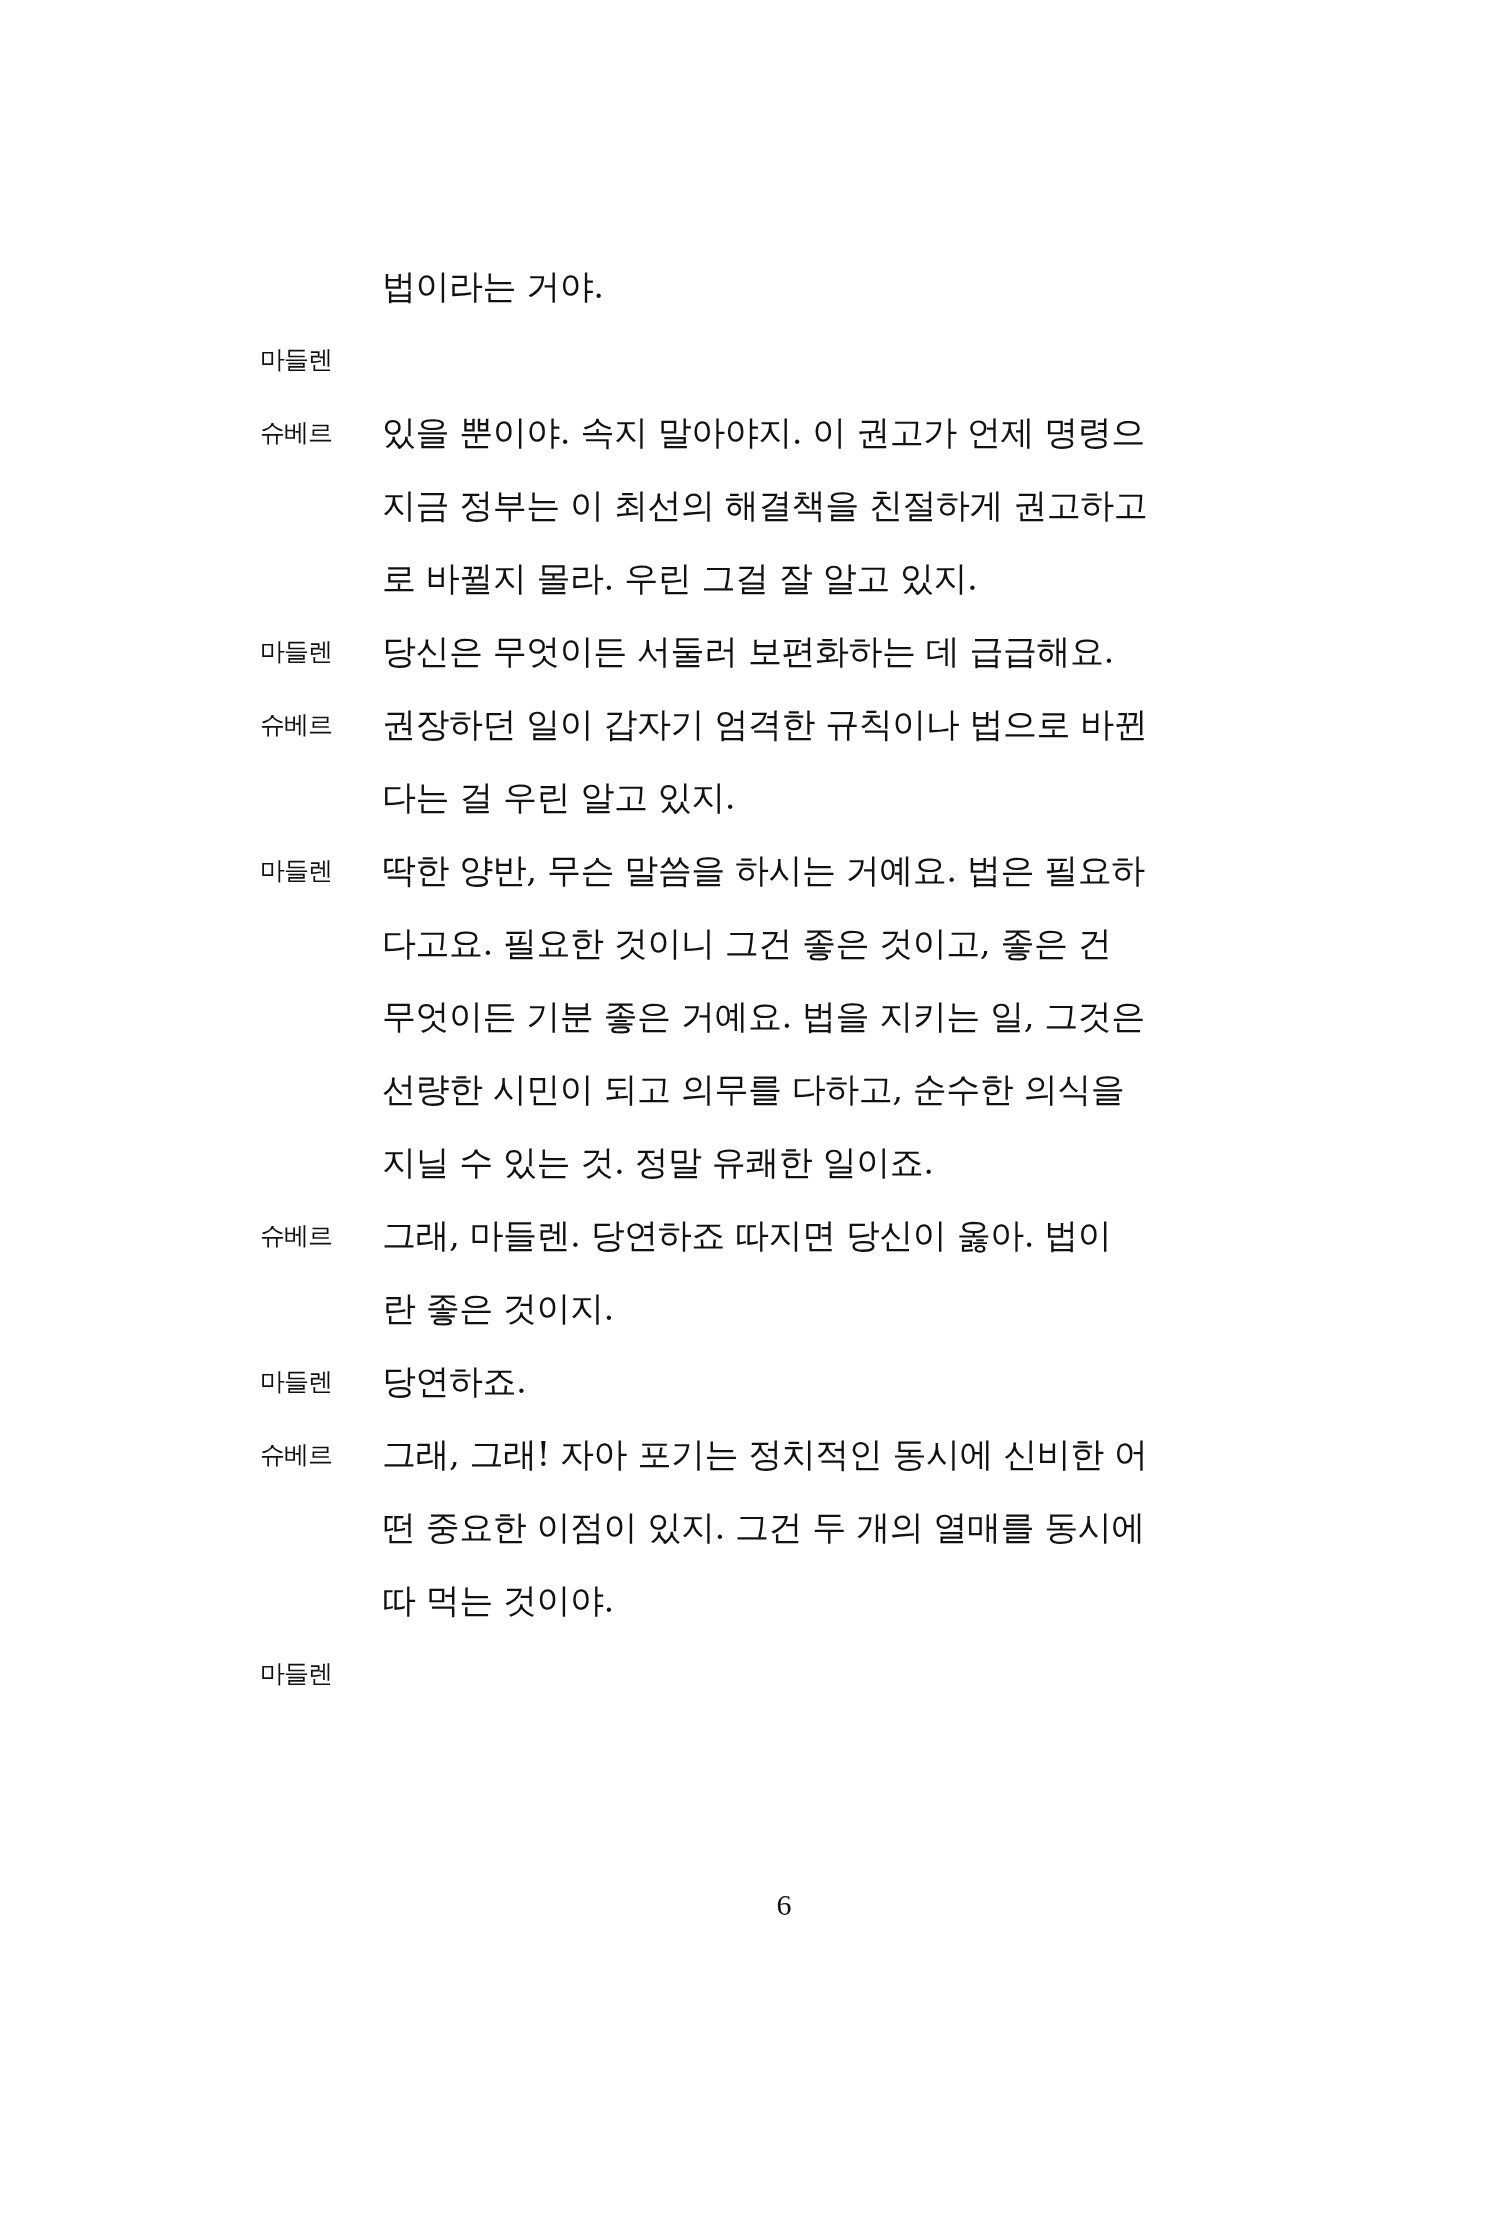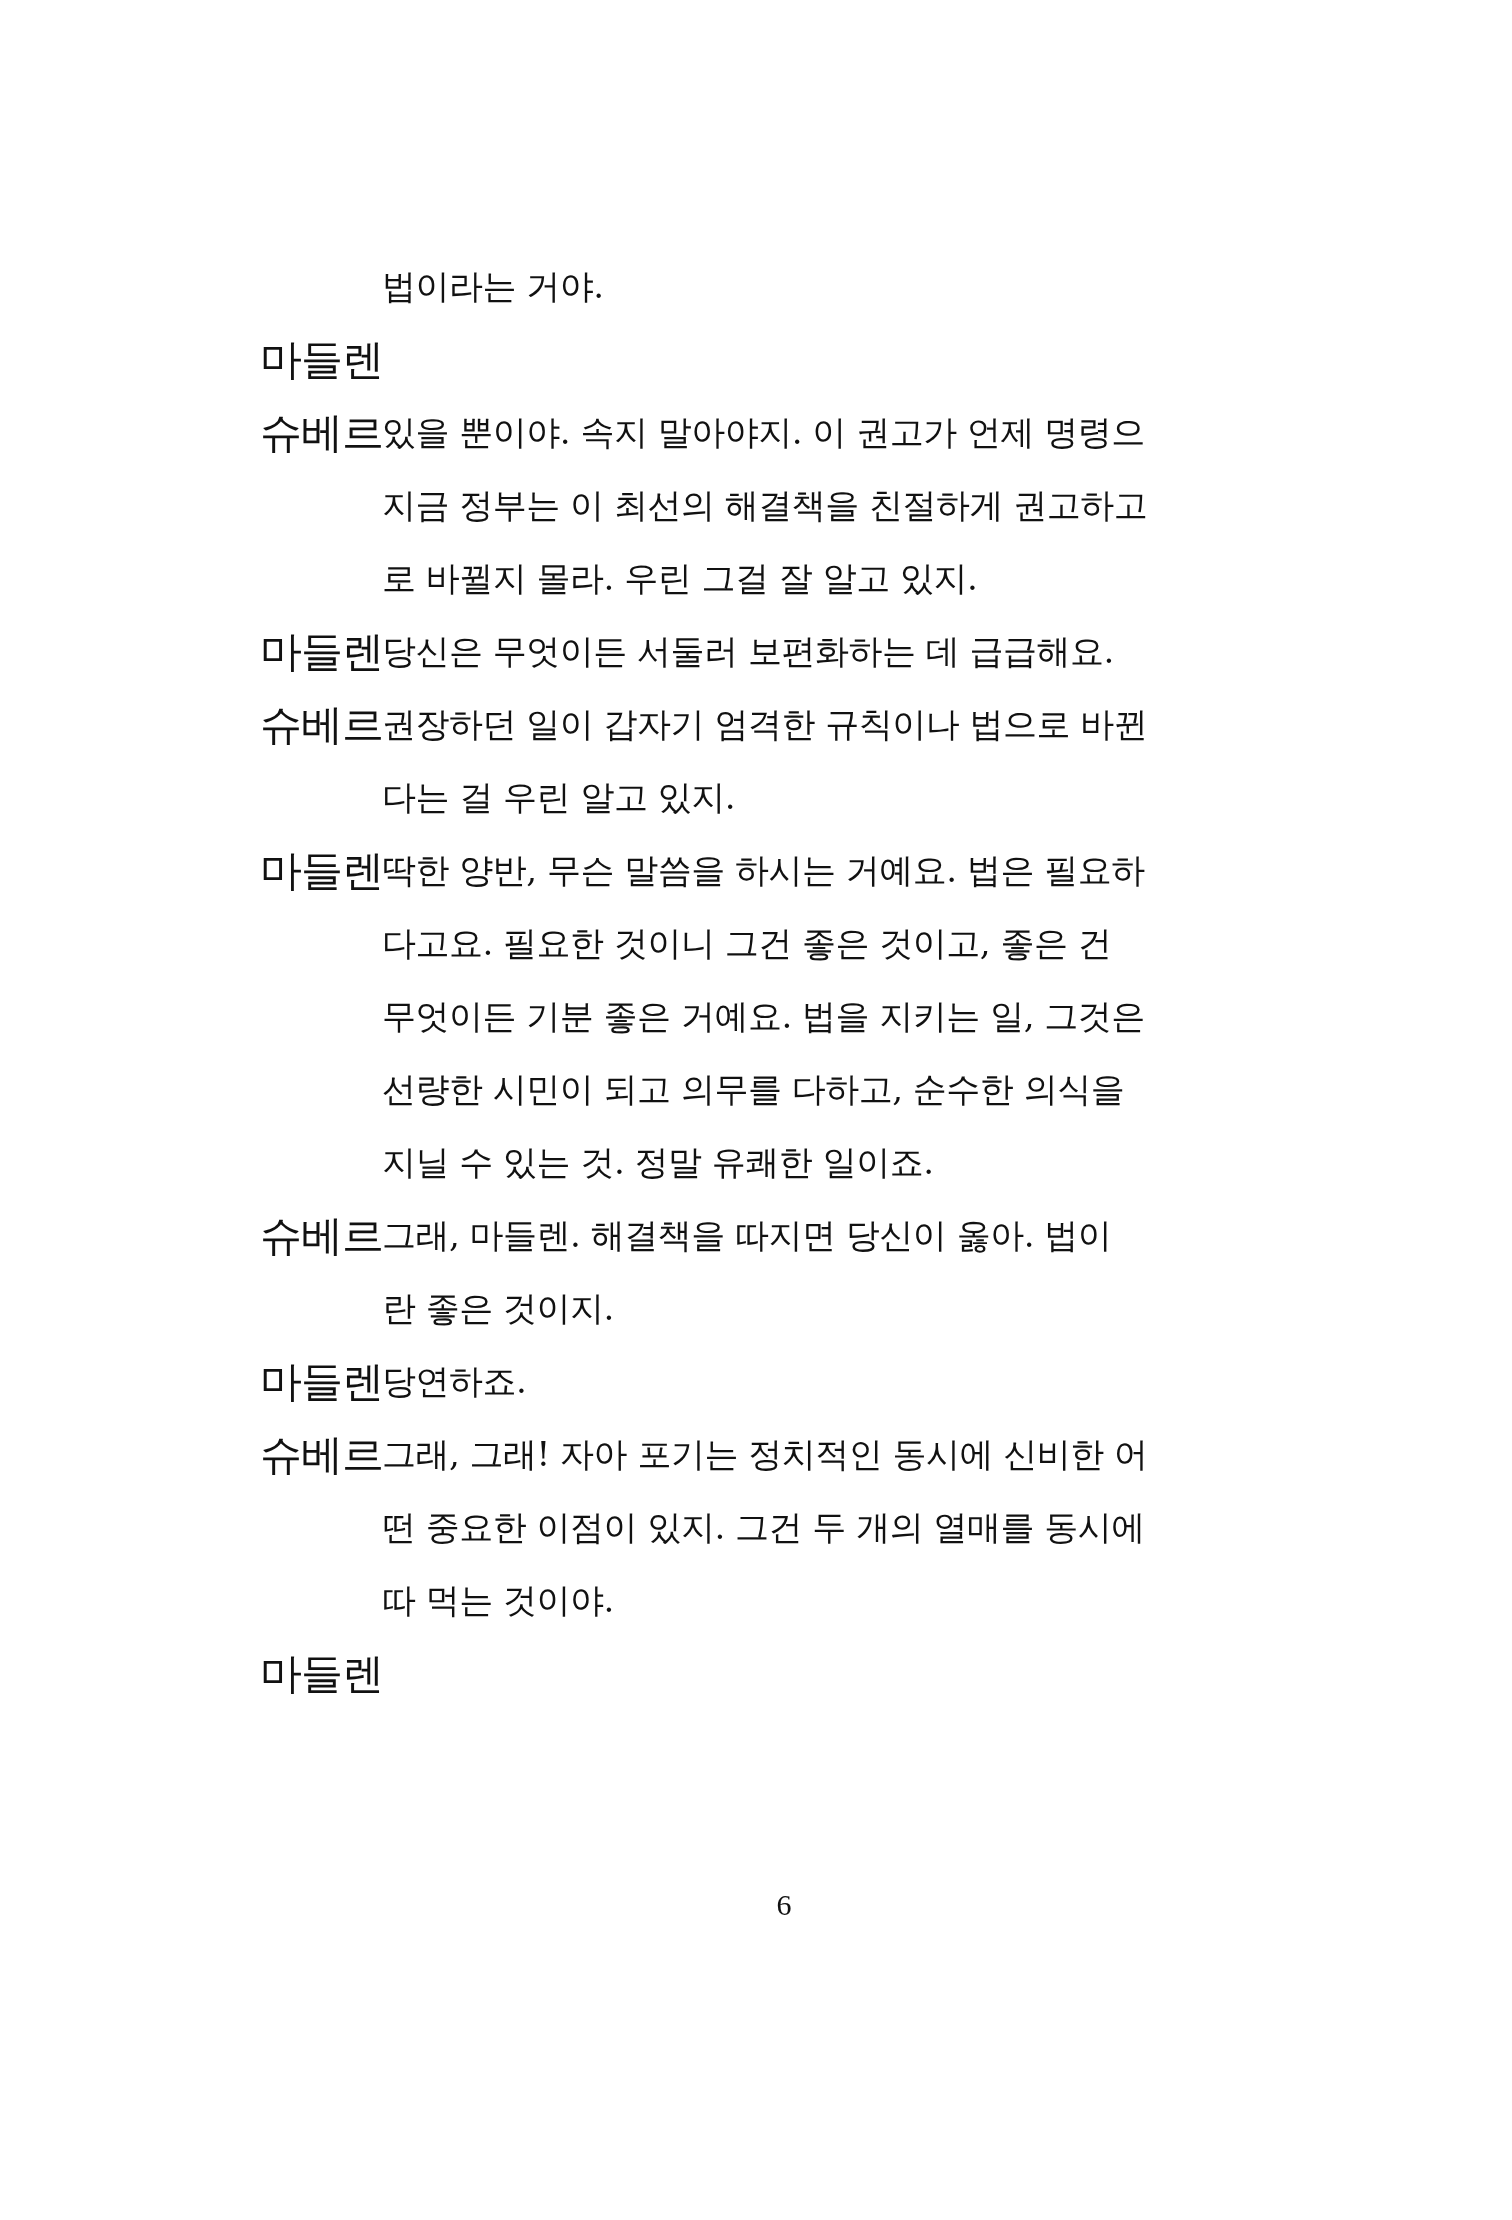--- a/index.html
+++ b/index.html
@@ -9,7 +9,7 @@
   .script { position:absolute; left:232px; top:250px; width:940px; }
   .entry { display:flex; align-items:flex-start; }
   .speaker { width:122px; flex:0 0 122px; font-family:"DejaVu Sans", "Liberation Sans", sans-serif;
-             font-size:42px; line-height:73px; letter-spacing:-1px; white-space:nowrap; }
+             font-size:25px; line-height:73px; letter-spacing:-1px; white-space:nowrap; }
   .lines { flex:1; }
   .line { font-size:34px; line-height:73px; white-space:nowrap; letter-spacing:-0.5px; }
   .page-number { position:absolute; left:0; width:1512px; top:1888px; text-align:center;

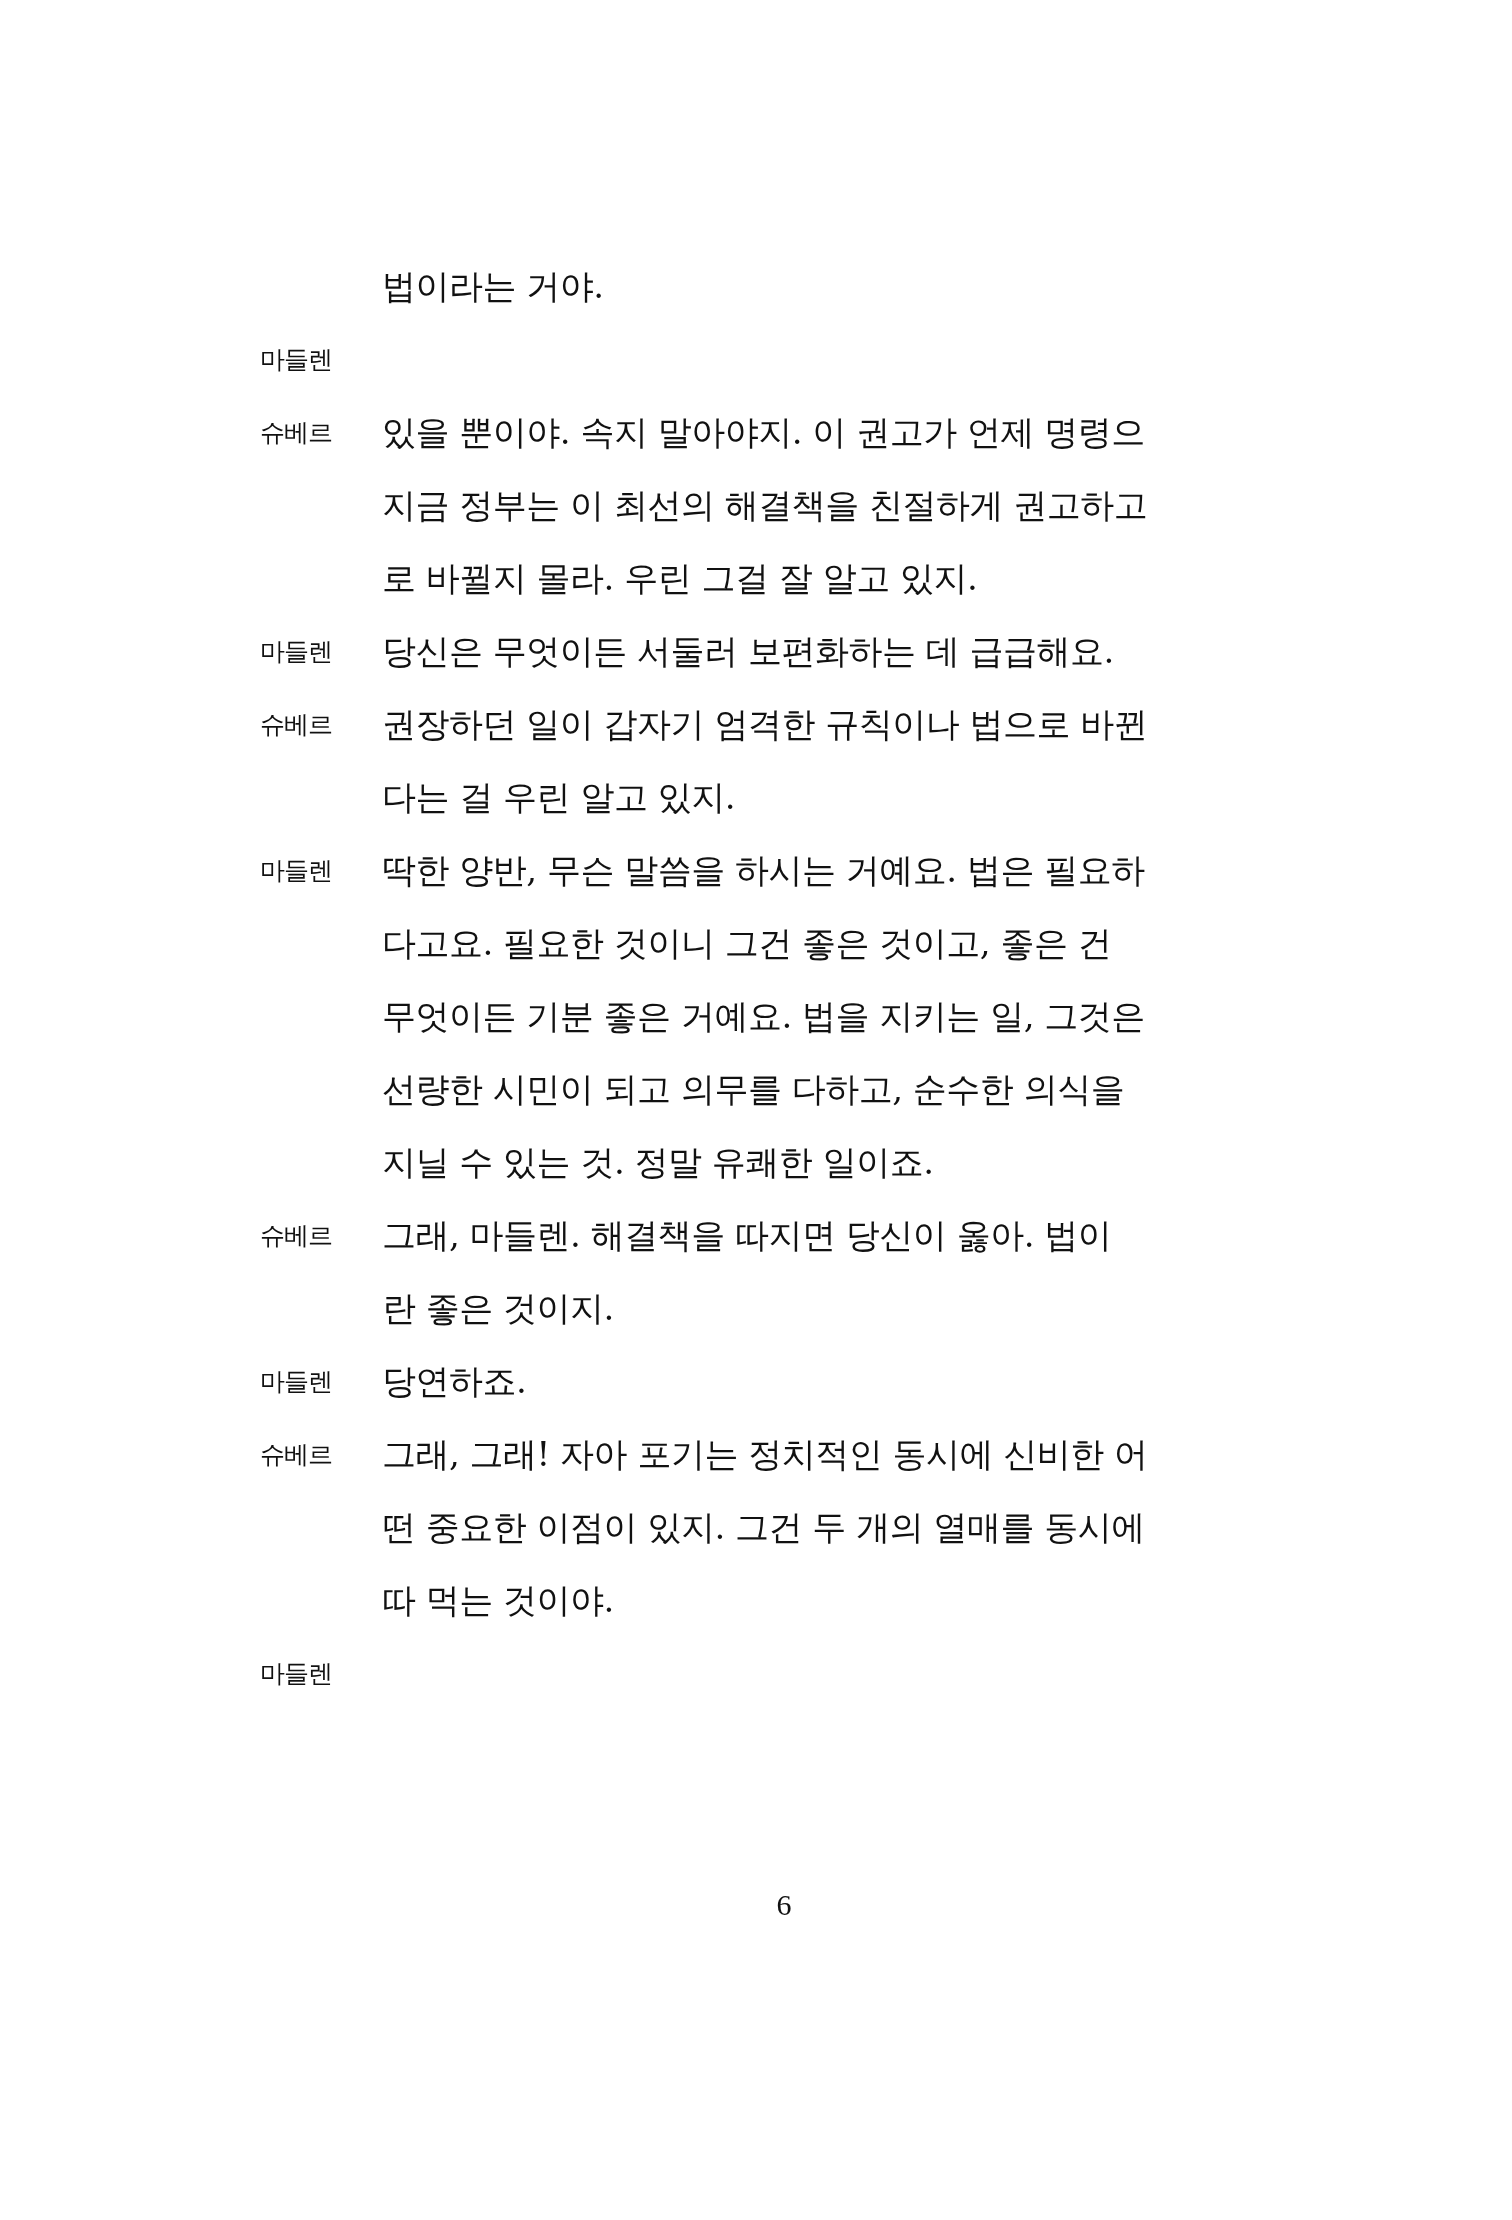--- a/index.html
+++ b/index.html
@@ -70,7 +70,7 @@
     <div class="entry">
       <div class="speaker">슈베르</div>
       <div class="lines">
-        <div class="line">그래, 마들렌. 해결책을 따지면 당신이 옳아. 법이</div>
+        <div class="line">그래, 마들렌. 당연하죠 따지면 당신이 옳아. 법이</div>
         <div class="line">란 좋은 것이지.</div>
       </div>
     </div>

